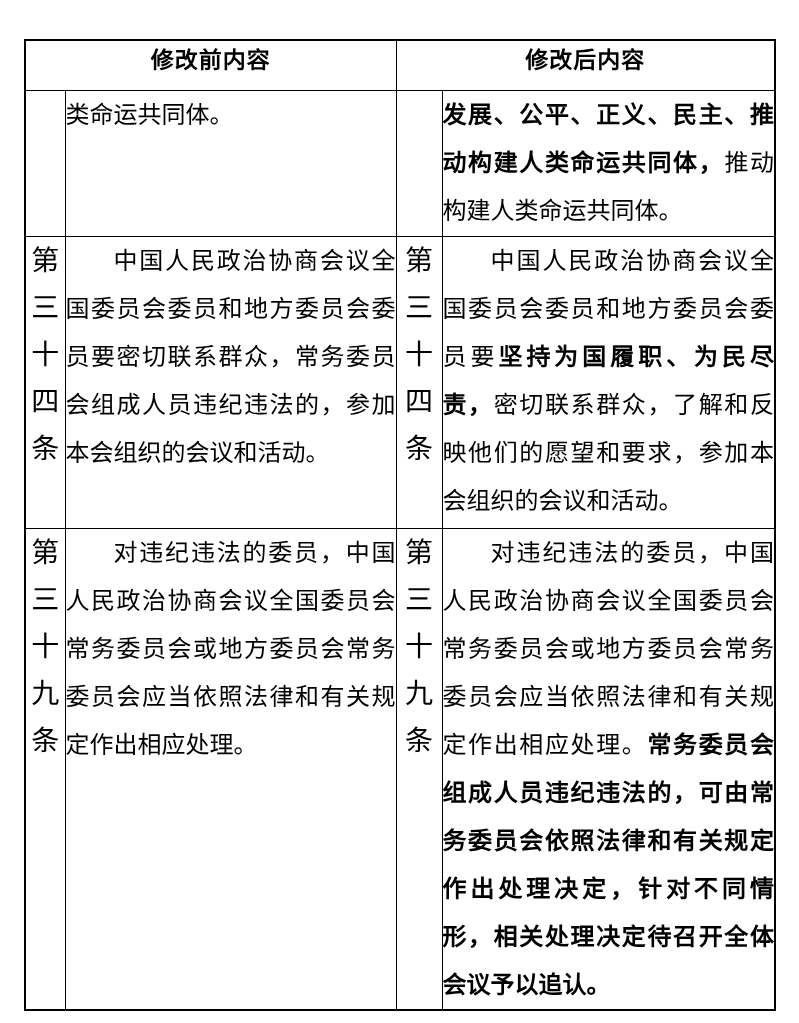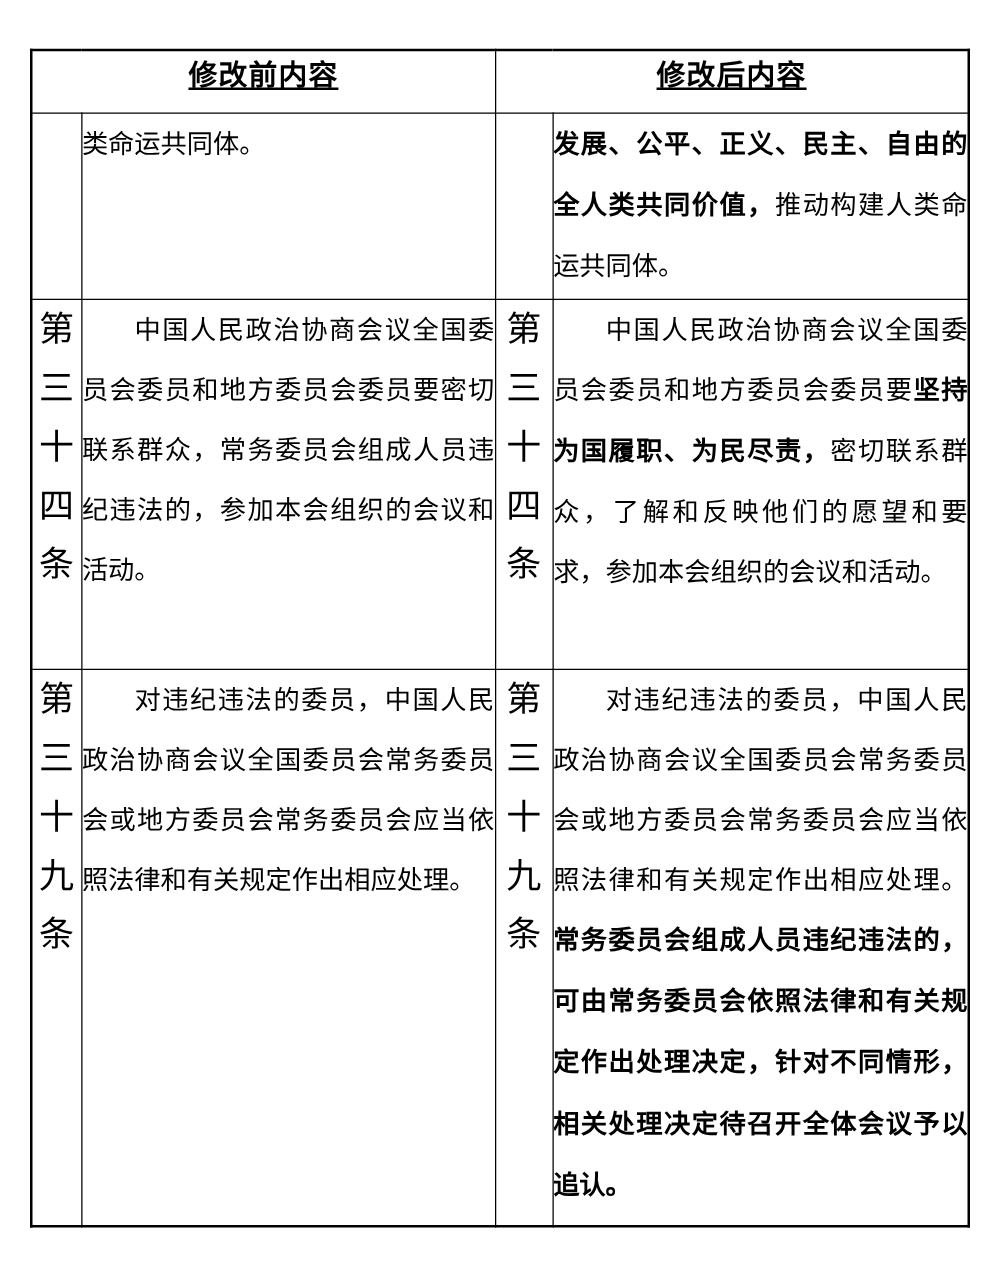--- a/index.html
+++ b/index.html
@@ -49,7 +49,6 @@
     text-align: center;
     vertical-align: middle;
     letter-spacing: 1px;
-    text-decoration: underline;
   }
   td.art {
     vertical-align: middle;

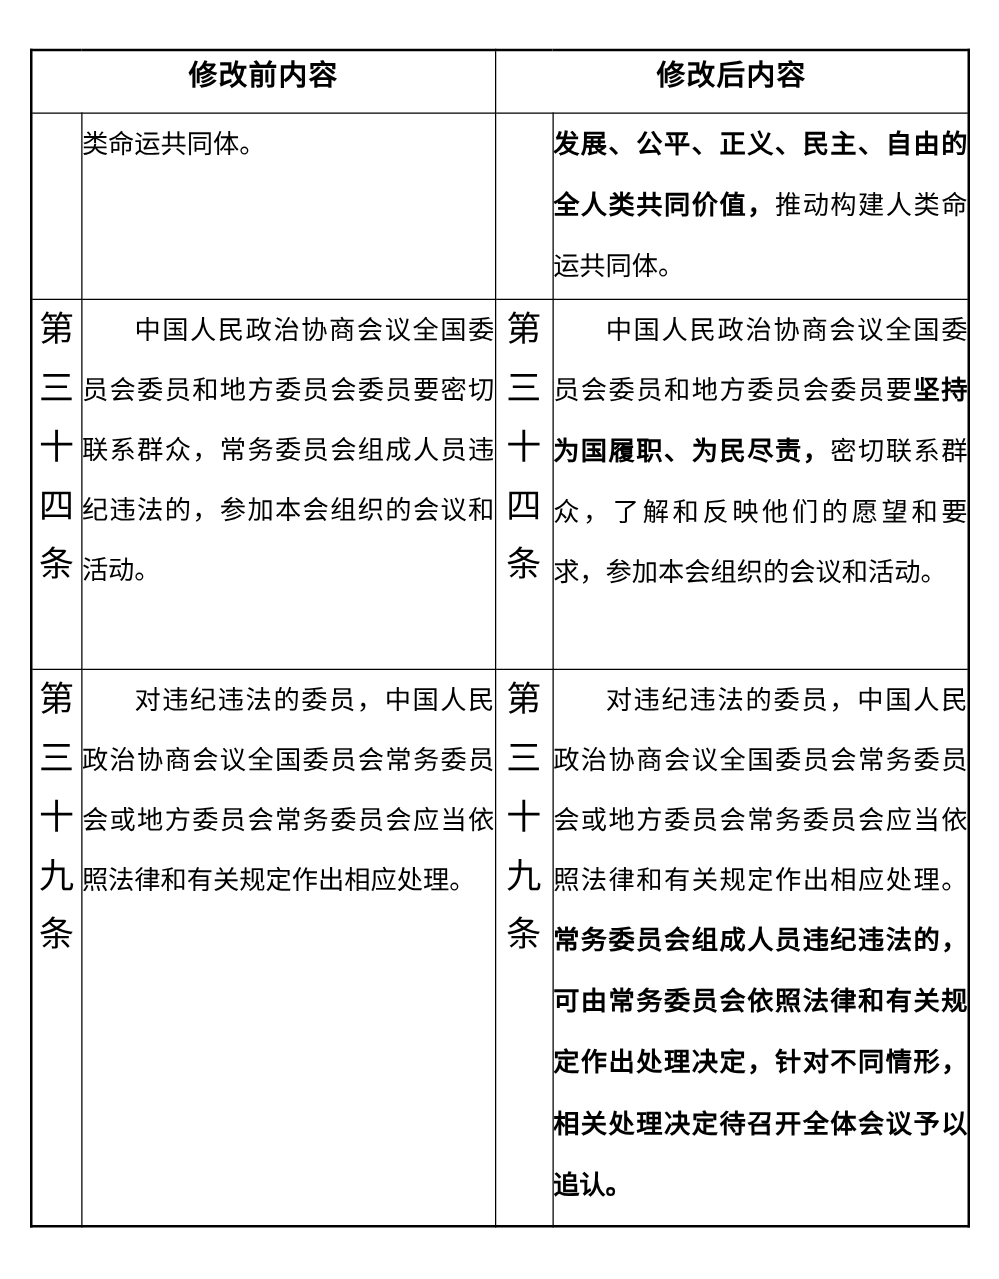--- a/index.html
+++ b/index.html
@@ -68,7 +68,7 @@
   }
   td.content p {
     margin: 0;
-    font-size: 21px;
+    font-size: 24px;
     line-height: 48px;
     text-align: justify;
     text-justify: inter-character;

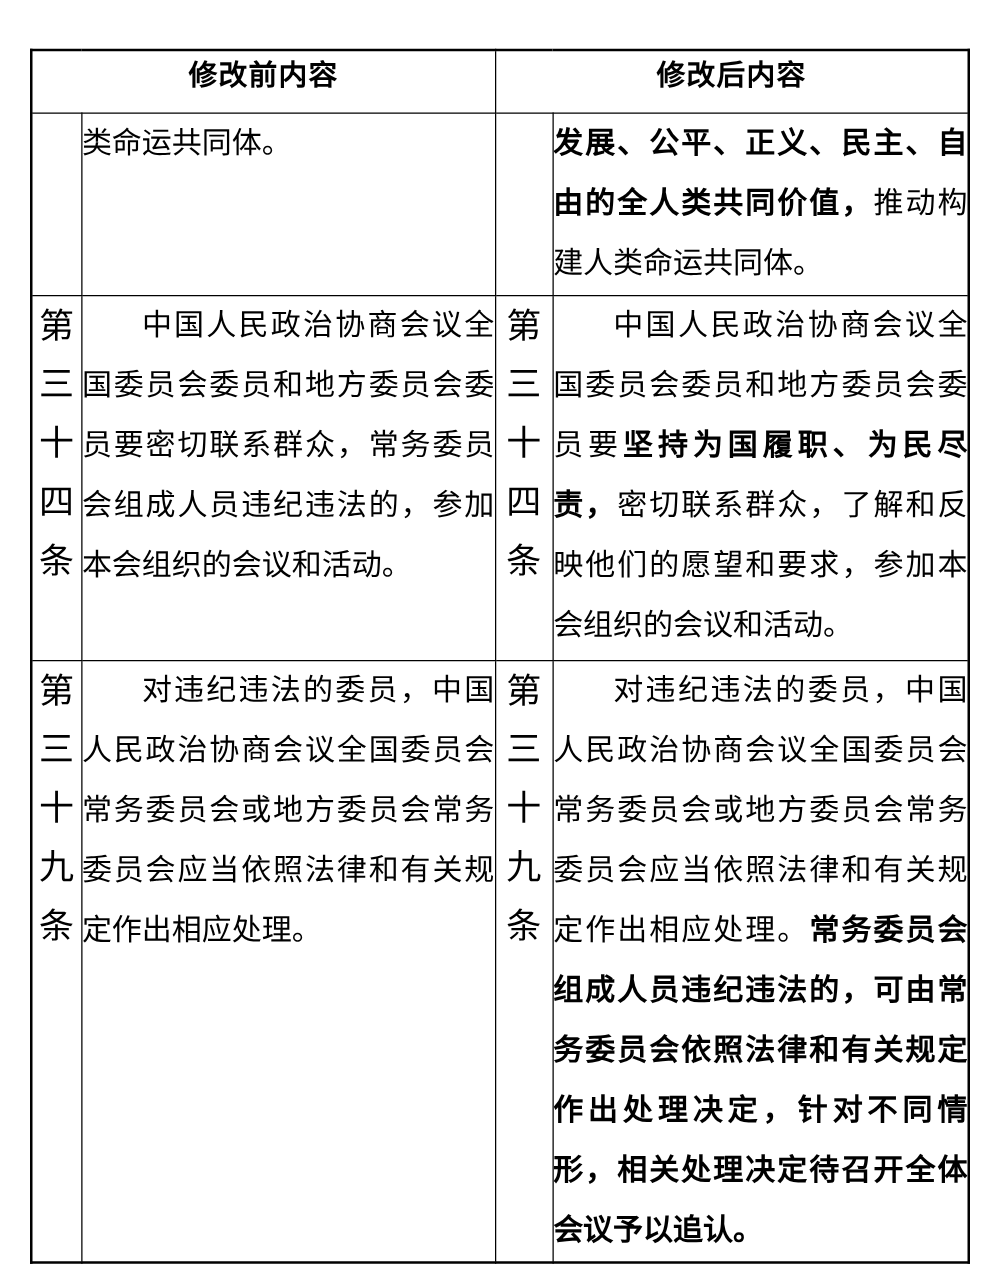--- a/index.html
+++ b/index.html
@@ -110,7 +110,7 @@
           <span class="vtext"></span>
         </td>
         <td class="content">
-          <p class="noindent"><span></span><b class="hei">发展、公平、正义、民主、自由的全人类共同价值，</b><span>推动构建人类命运共同体。</span></p>
+          <p class="noindent"><span></span><b class="hei">发展、公平、正义、民主、推动构建人类命运共同体，</b><span>推动构建人类命运共同体。</span></p>
         </td>
       </tr>
       <tr class="r1">

